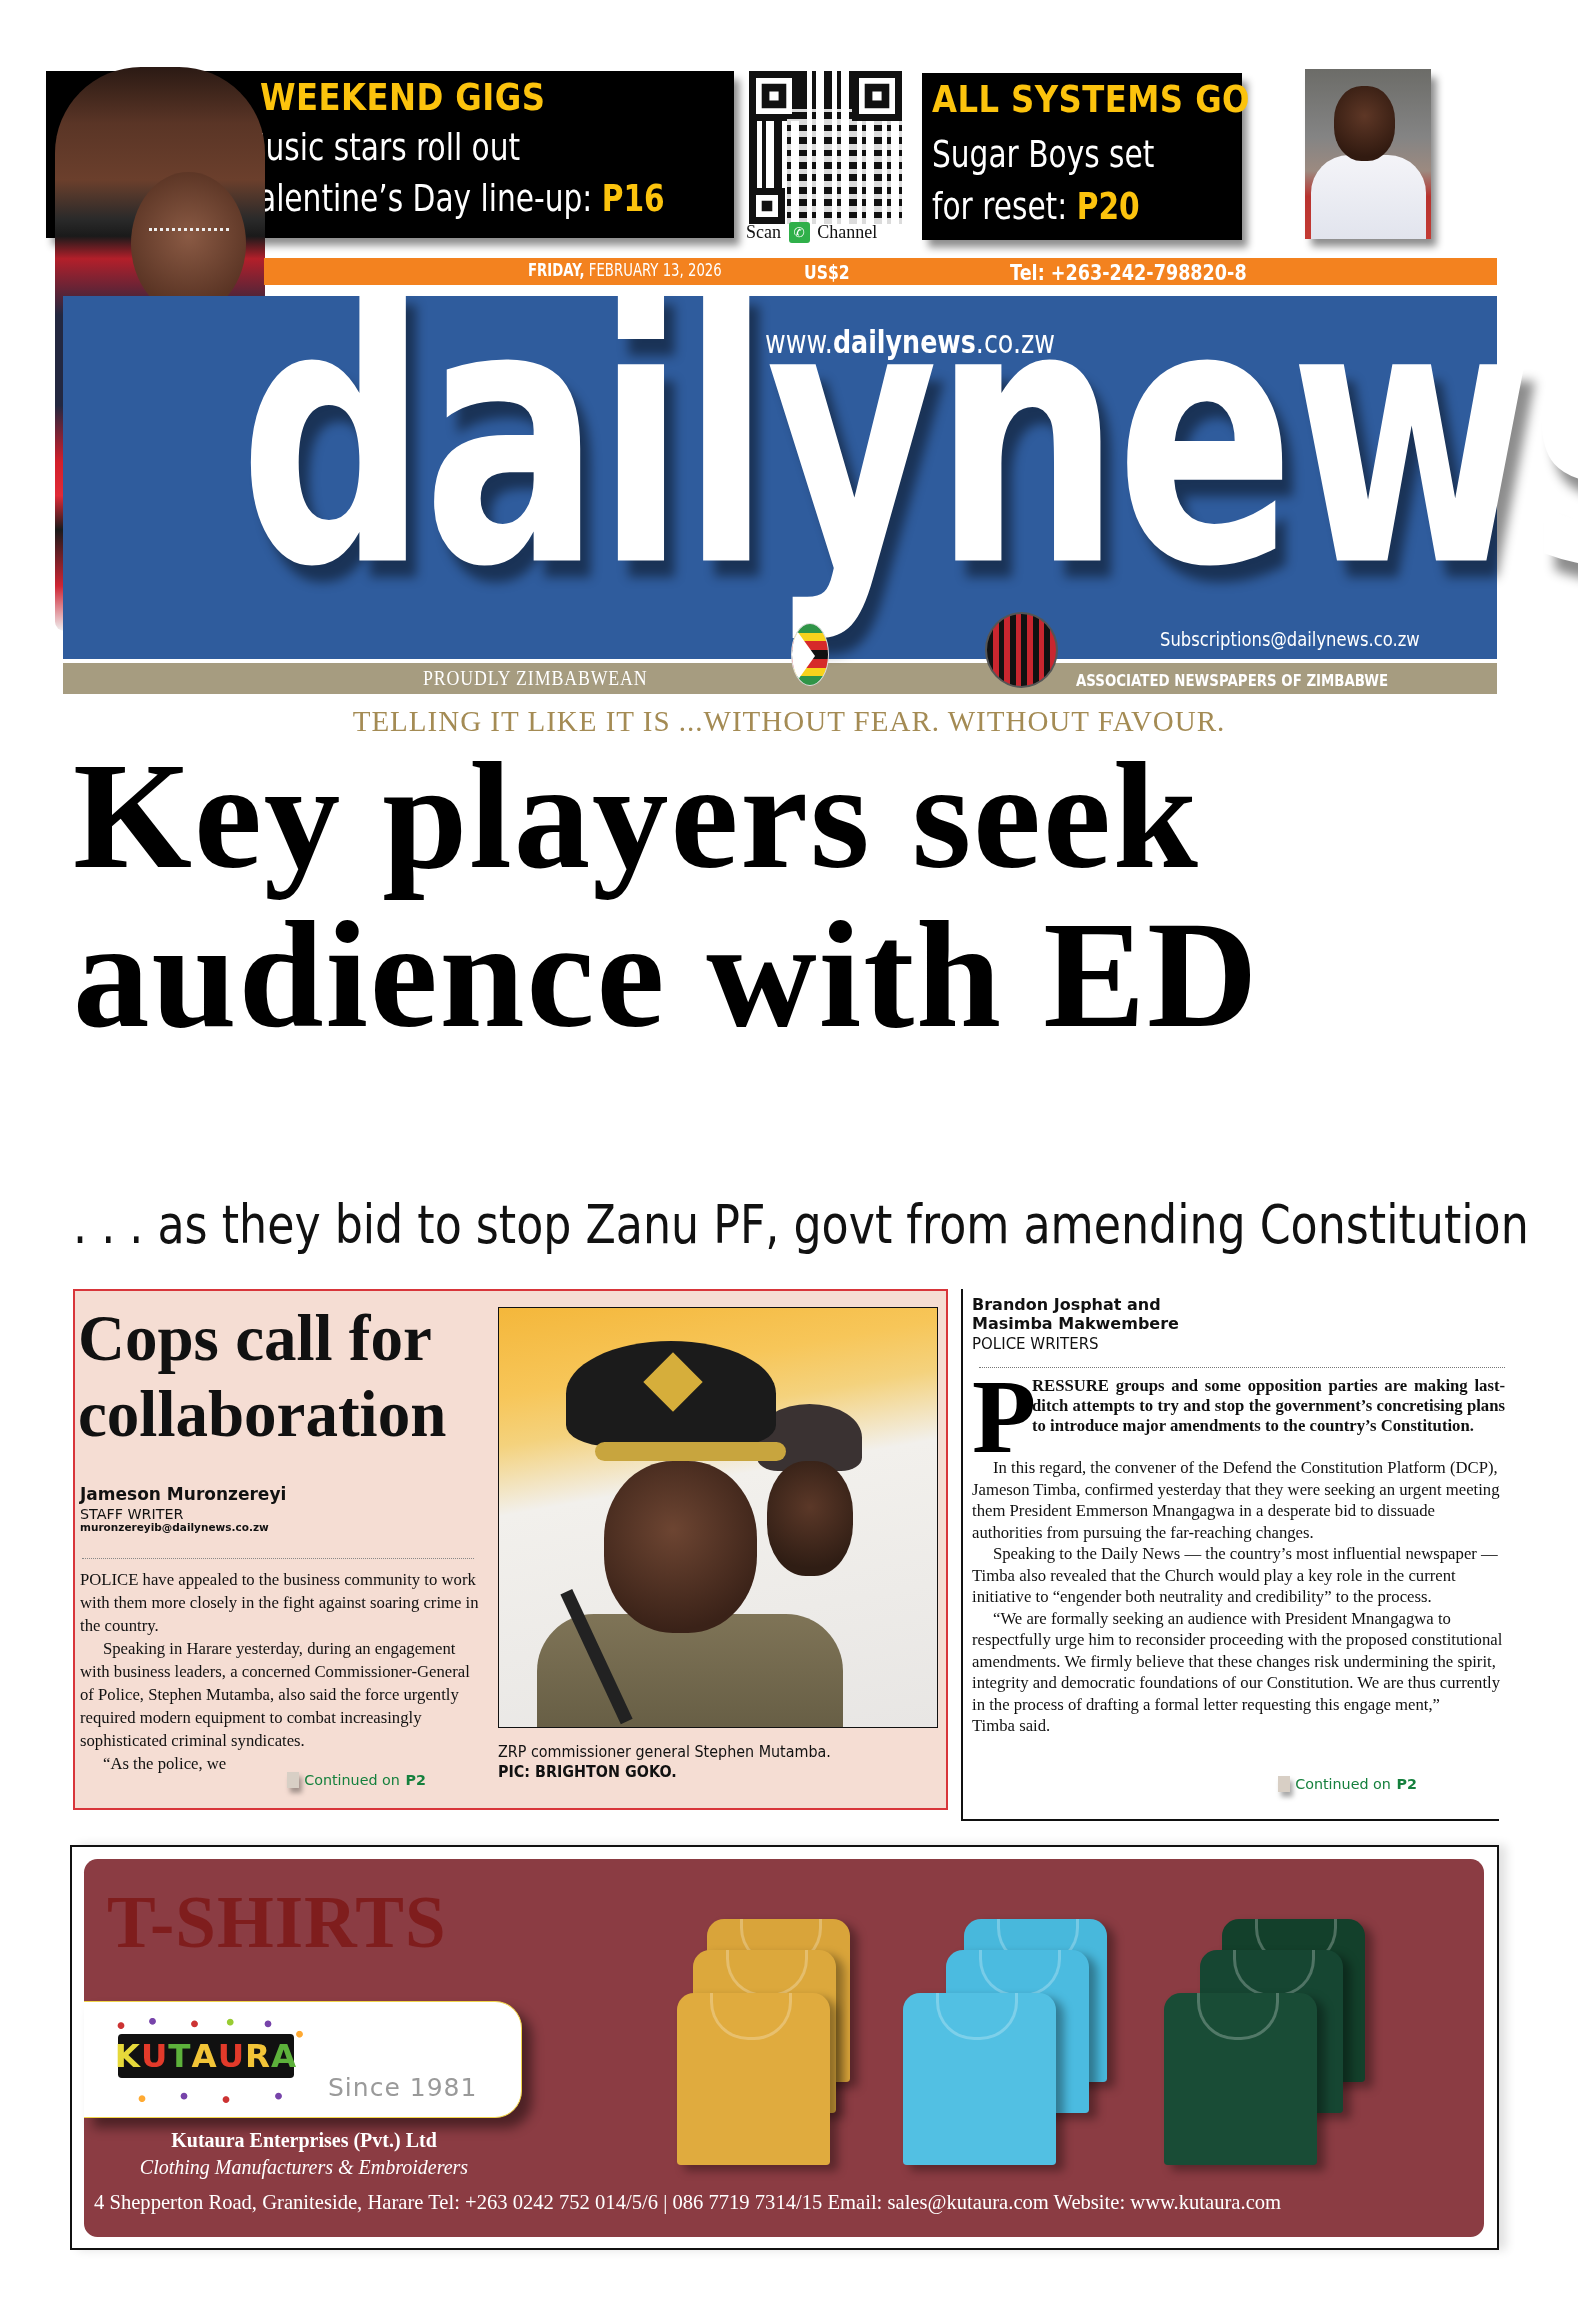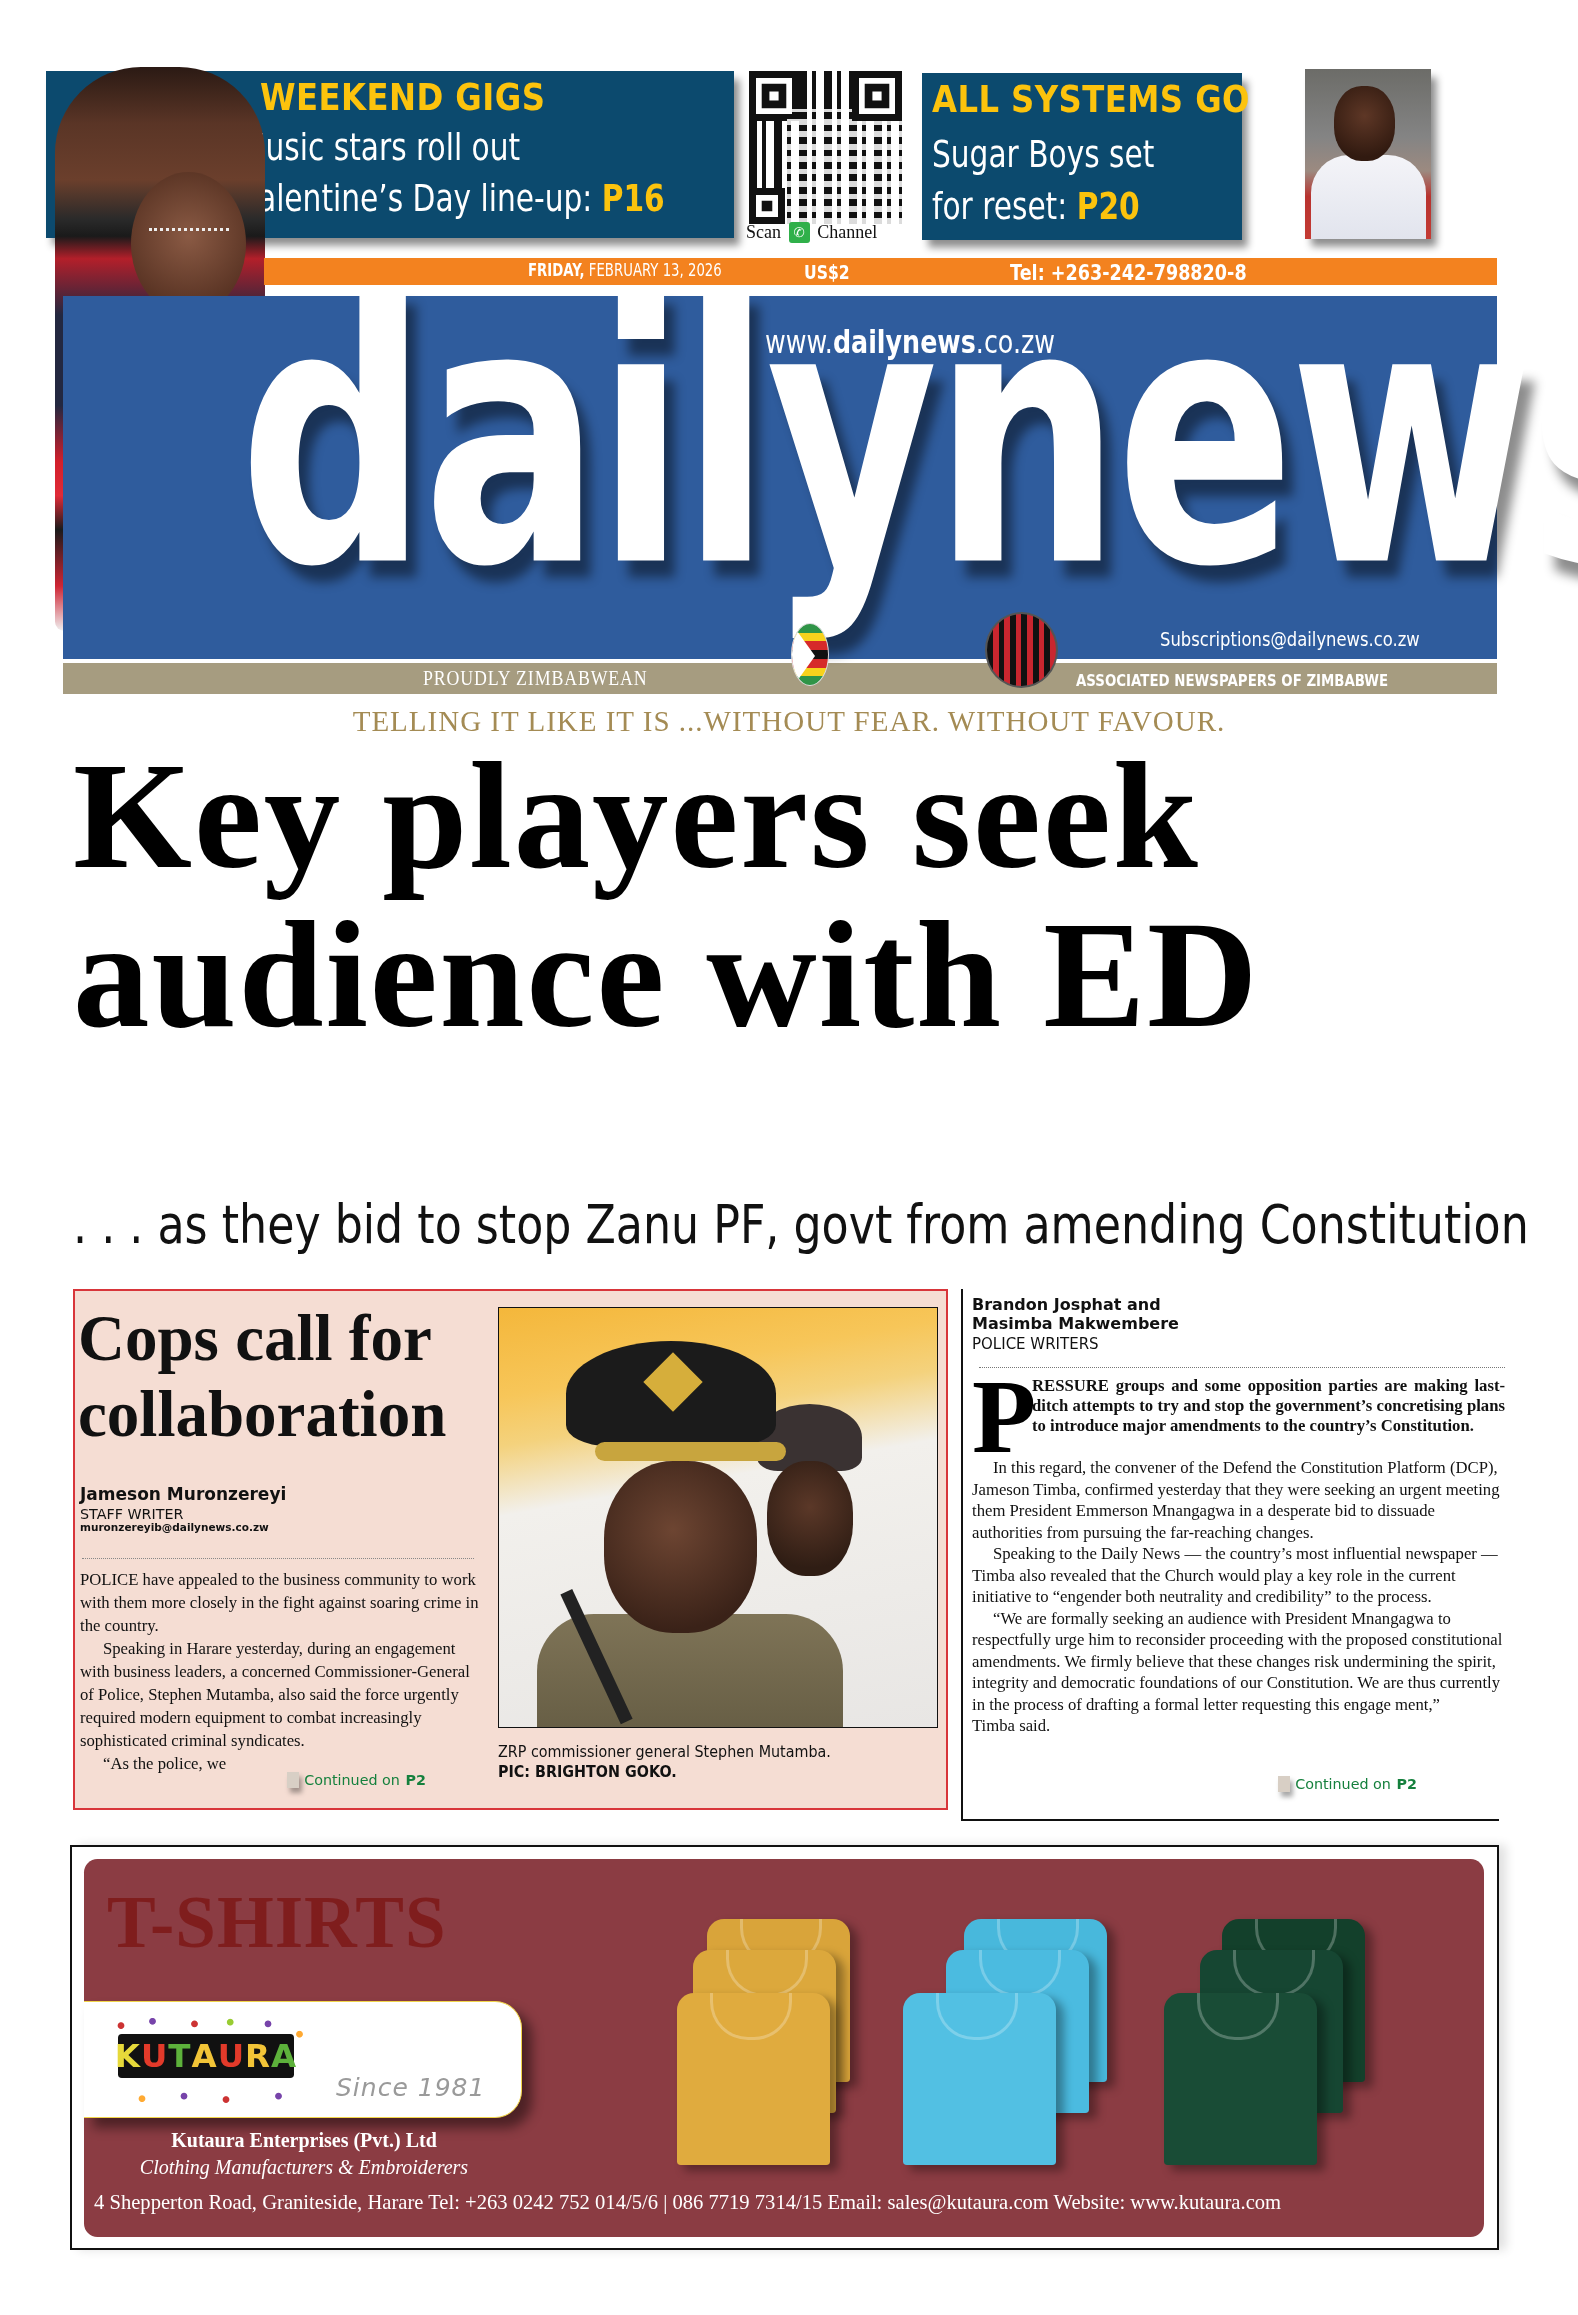--- a/index.html
+++ b/index.html
@@ -7,7 +7,7 @@
   body { position: relative; font-family: "Liberation Sans", sans-serif; color: #111; }
 
   
-  .teaser { position: absolute; background: #0c4a6e; box-shadow: 5.7px 7.6px 7.6px rgba(0,0,0,0.45); }
+  .teaser { position: absolute; background: #000000; box-shadow: 5.7px 7.6px 7.6px rgba(0,0,0,0.45); }
   .teaser-left { left: 46px; top: 71px; width: 688px; height: 167px; }
   .teaser-right { left: 922px; top: 73px; width: 320px; height: 167px; }
   .teaser-kicker { position: absolute; font-family: "DejaVu Sans", sans-serif; font-weight: bold; color: #fcc30d; font-size: 38px; letter-spacing: 0.5px; transform: scaleX(0.85); transform-origin: left top; white-space: nowrap; }

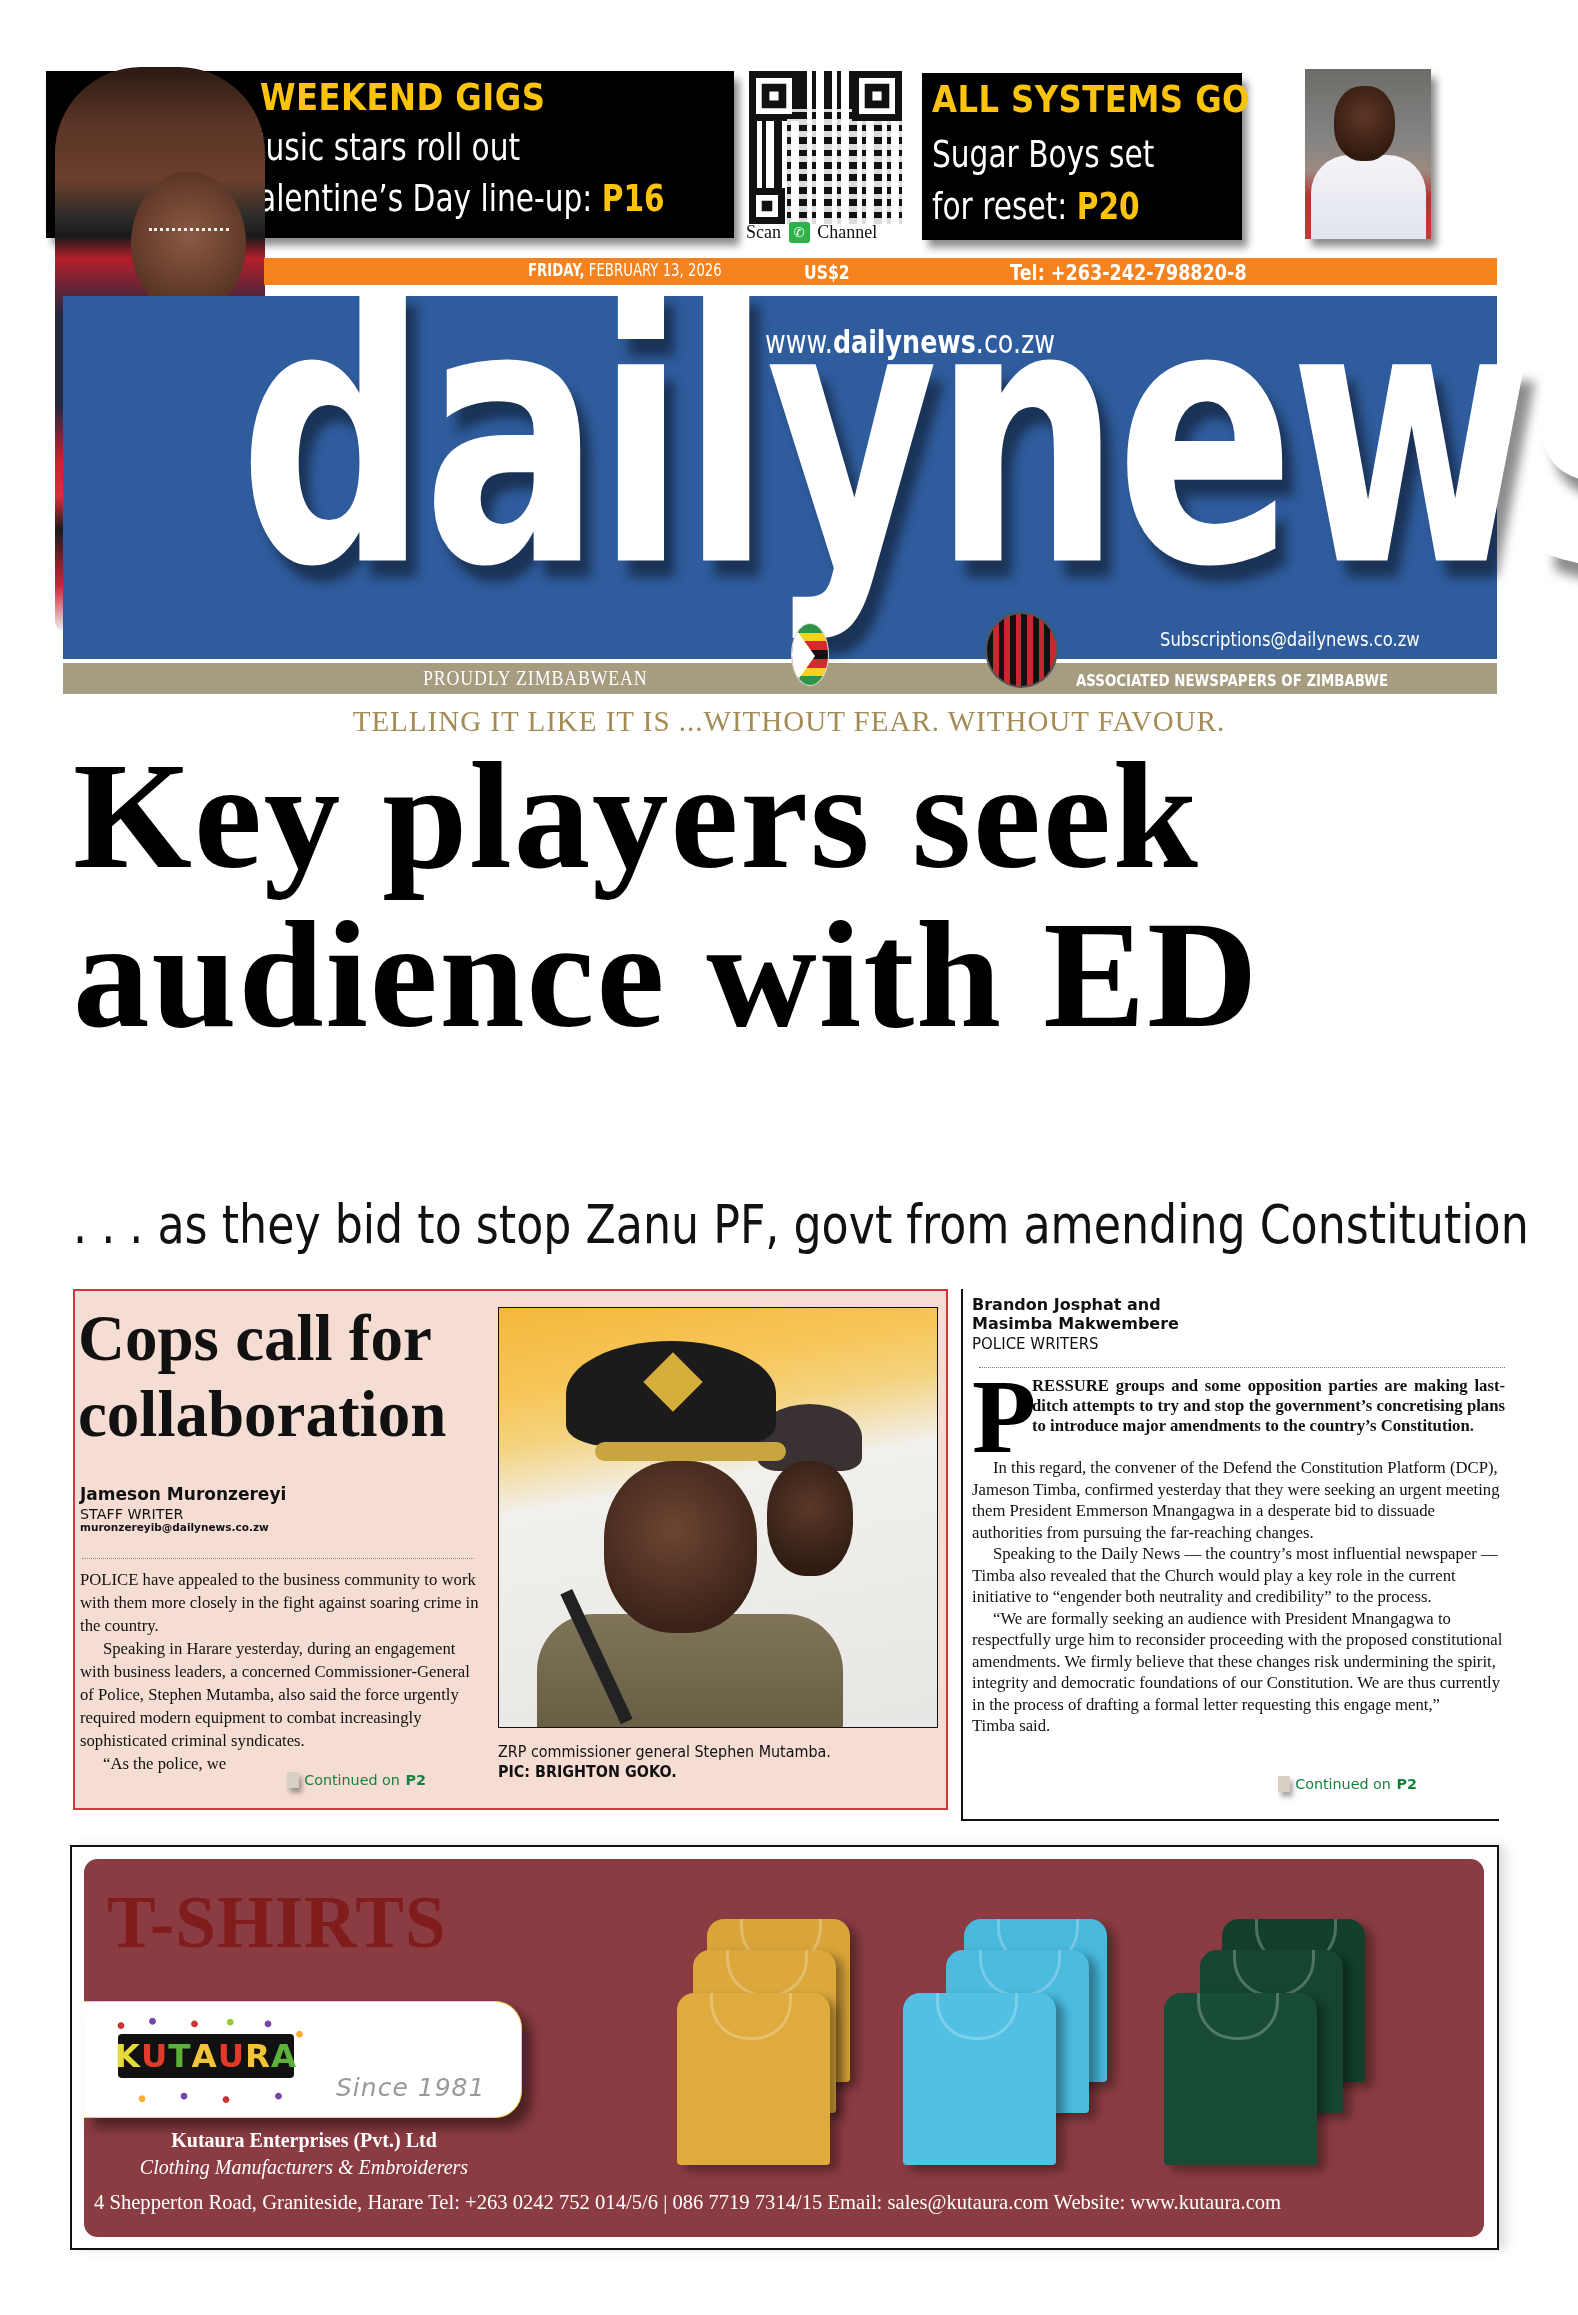--- a/index.html
+++ b/index.html
@@ -124,7 +124,7 @@
      radial-gradient(circle at 40% 92%, #74a 0 2.9px, transparent 3.8px),
      radial-gradient(circle at 60% 96%, #c33 0 2.9px, transparent 3.8px),
      radial-gradient(circle at 85% 92%, #74a 0 2.9px, transparent 3.8px); }
-  .since { position: absolute; left: 336px; top: 2073px; font-family: "DejaVu Sans", sans-serif; font-style: italic; color: #9a9a9a; font-size: 25px; letter-spacing: 1px; }
+  .since { position: absolute; left: 328px; top: 2073px; font-family: "DejaVu Sans", sans-serif; color: #9a9a9a; font-size: 25px; letter-spacing: 1px; }
   .company { position: absolute; left: 84px; top: 2129px; width: 440px; text-align: center; font-family: "Liberation Serif", serif; font-weight: bold; color: #fff; font-size: 20px; }
   .company-sub { position: absolute; left: 84px; top: 2156px; width: 440px; text-align: center; font-family: "Liberation Serif", serif; font-style: italic; color: #fff; font-size: 20px; }
   .ad-contact { position: absolute; left: 94px; top: 2191px; width: 1386px; font-family: "Liberation Serif", serif; color: #fff; font-size: 20.6px; white-space: nowrap; }

